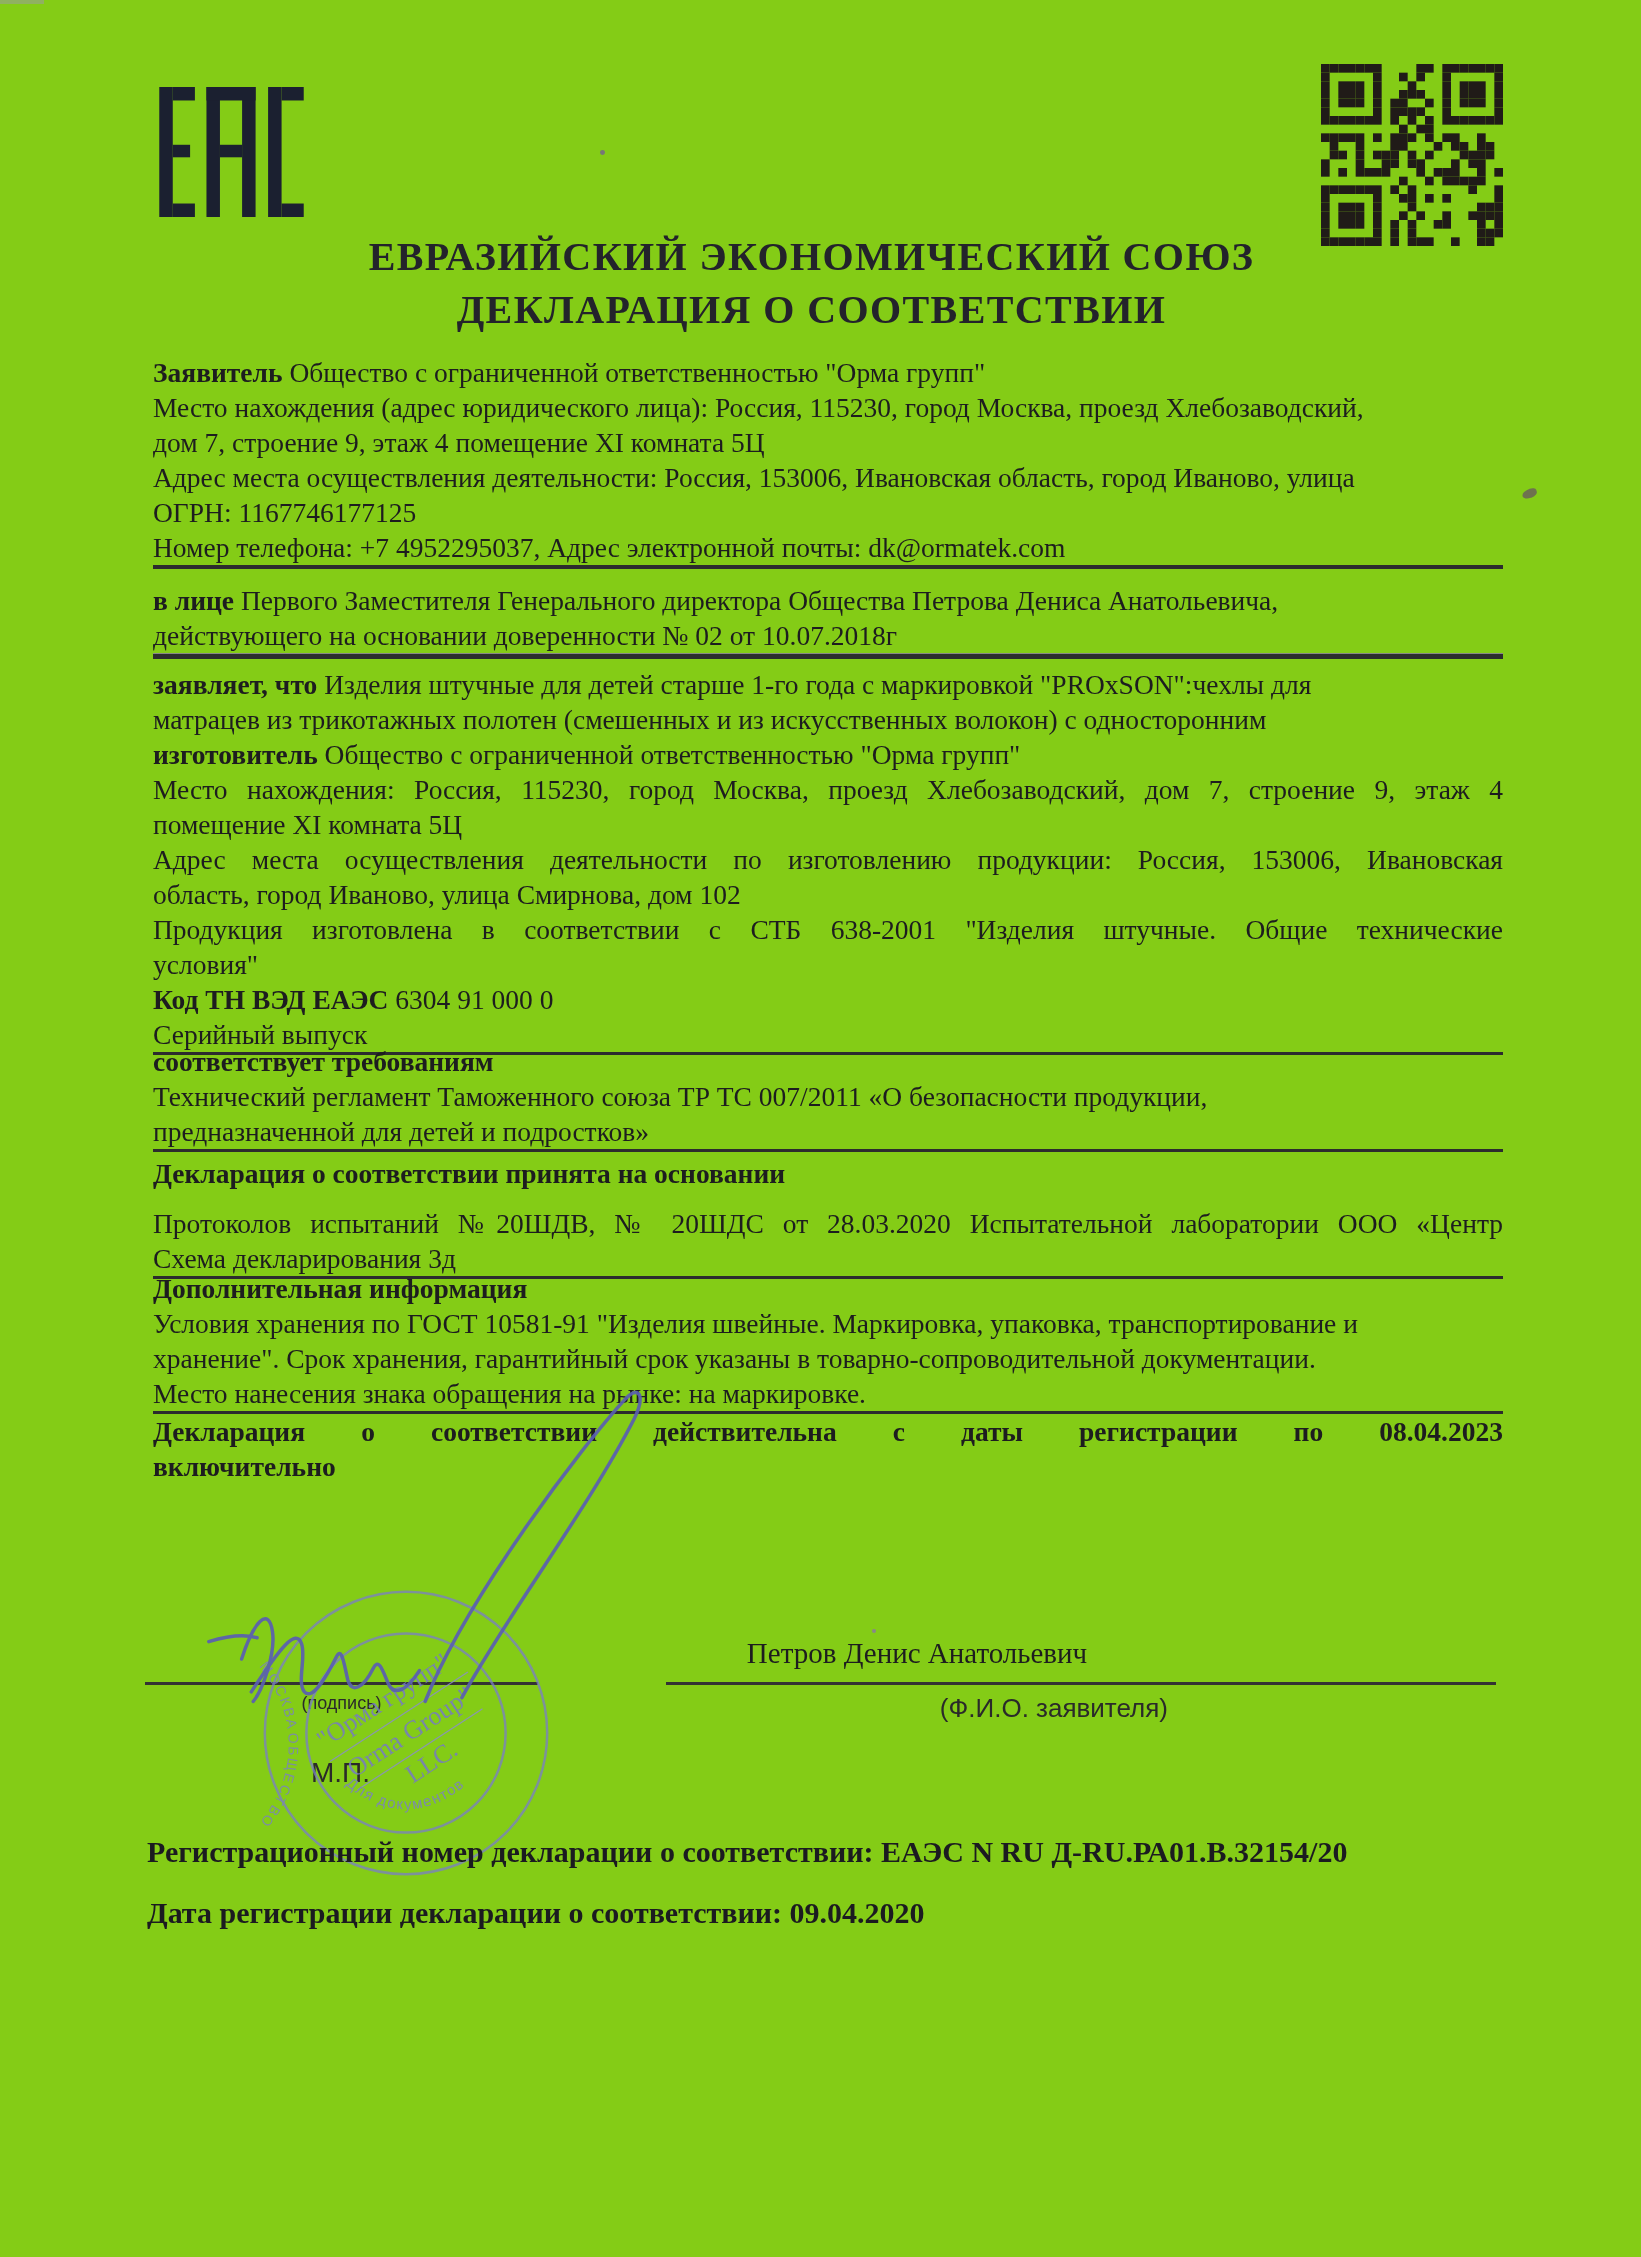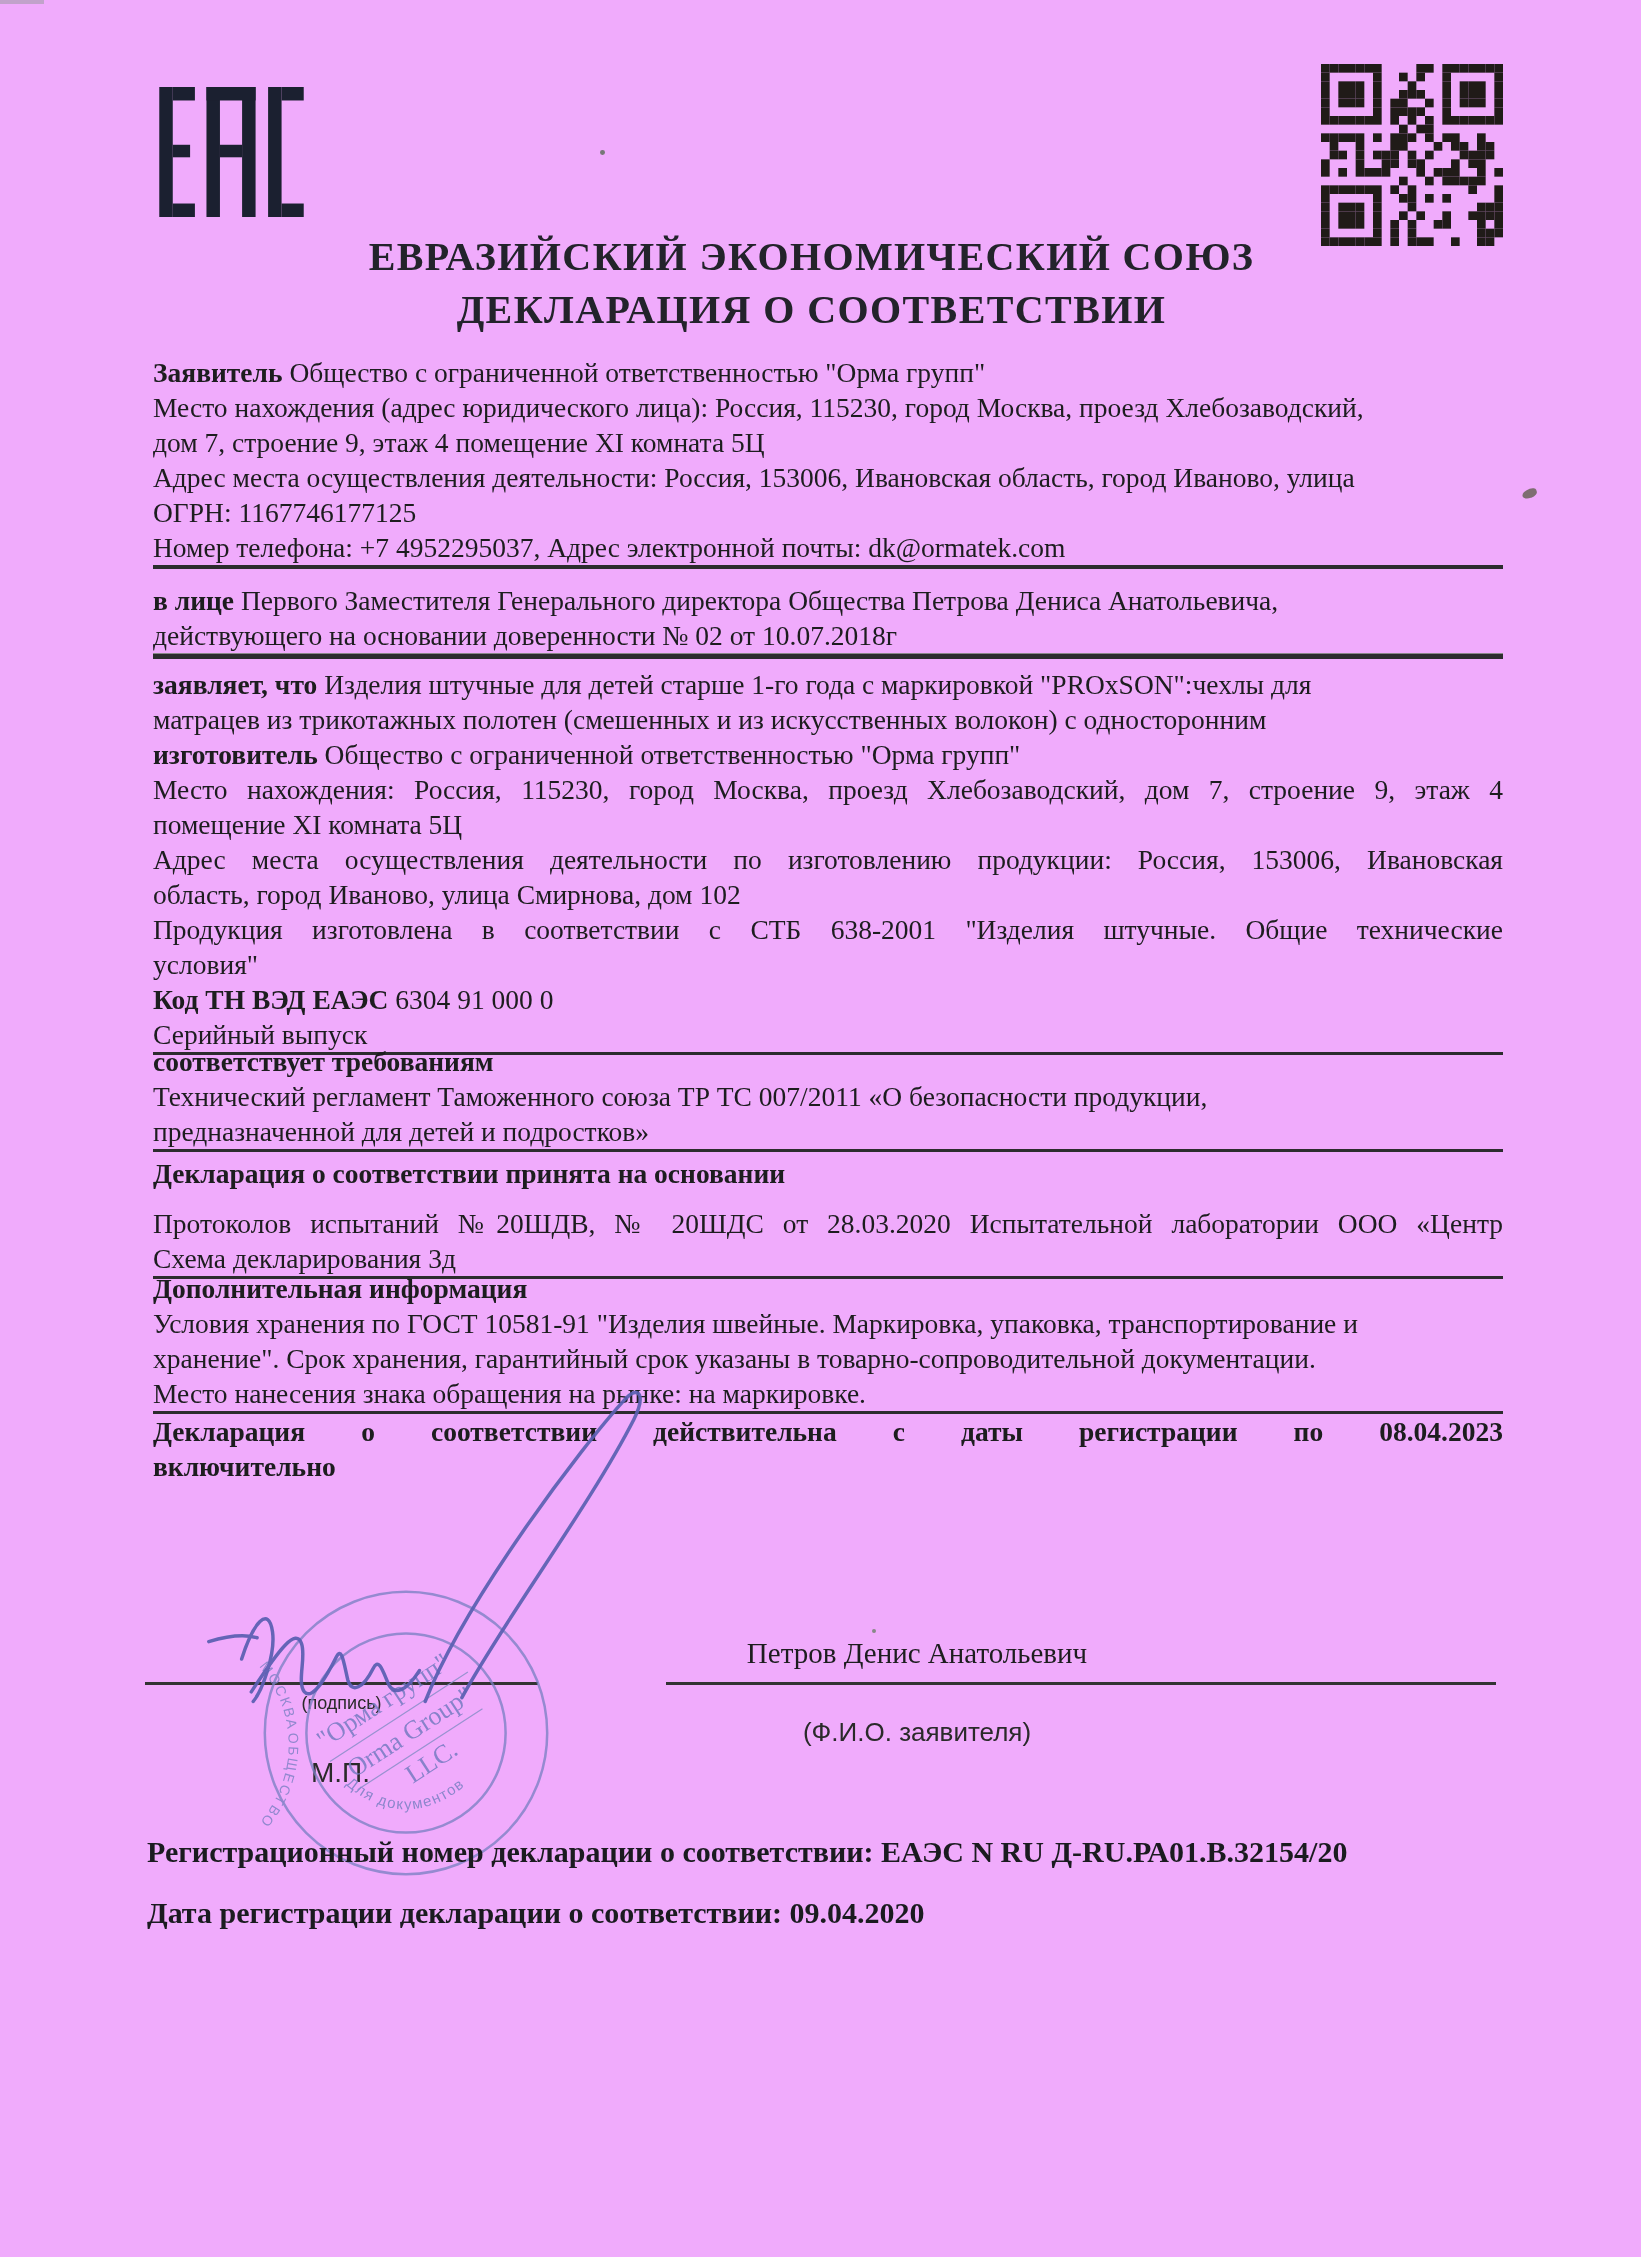--- a/index.html
+++ b/index.html
@@ -3,7 +3,7 @@
 <meta charset="utf-8">
 <style>
   html,body{margin:0;padding:0;background:#d9d9d9;}
-  .page{position:relative;width:1641px;height:2257px;background:#f0abfc;overflow:hidden;
+  .page{position:relative;width:1641px;height:2257px;background:#84cc16;overflow:hidden;
         font-family:"Liberation Serif", serif;color:var(--ink,#1d1d1f);}
   
   .eac-logo{position:absolute;left:159px;top:87px;}

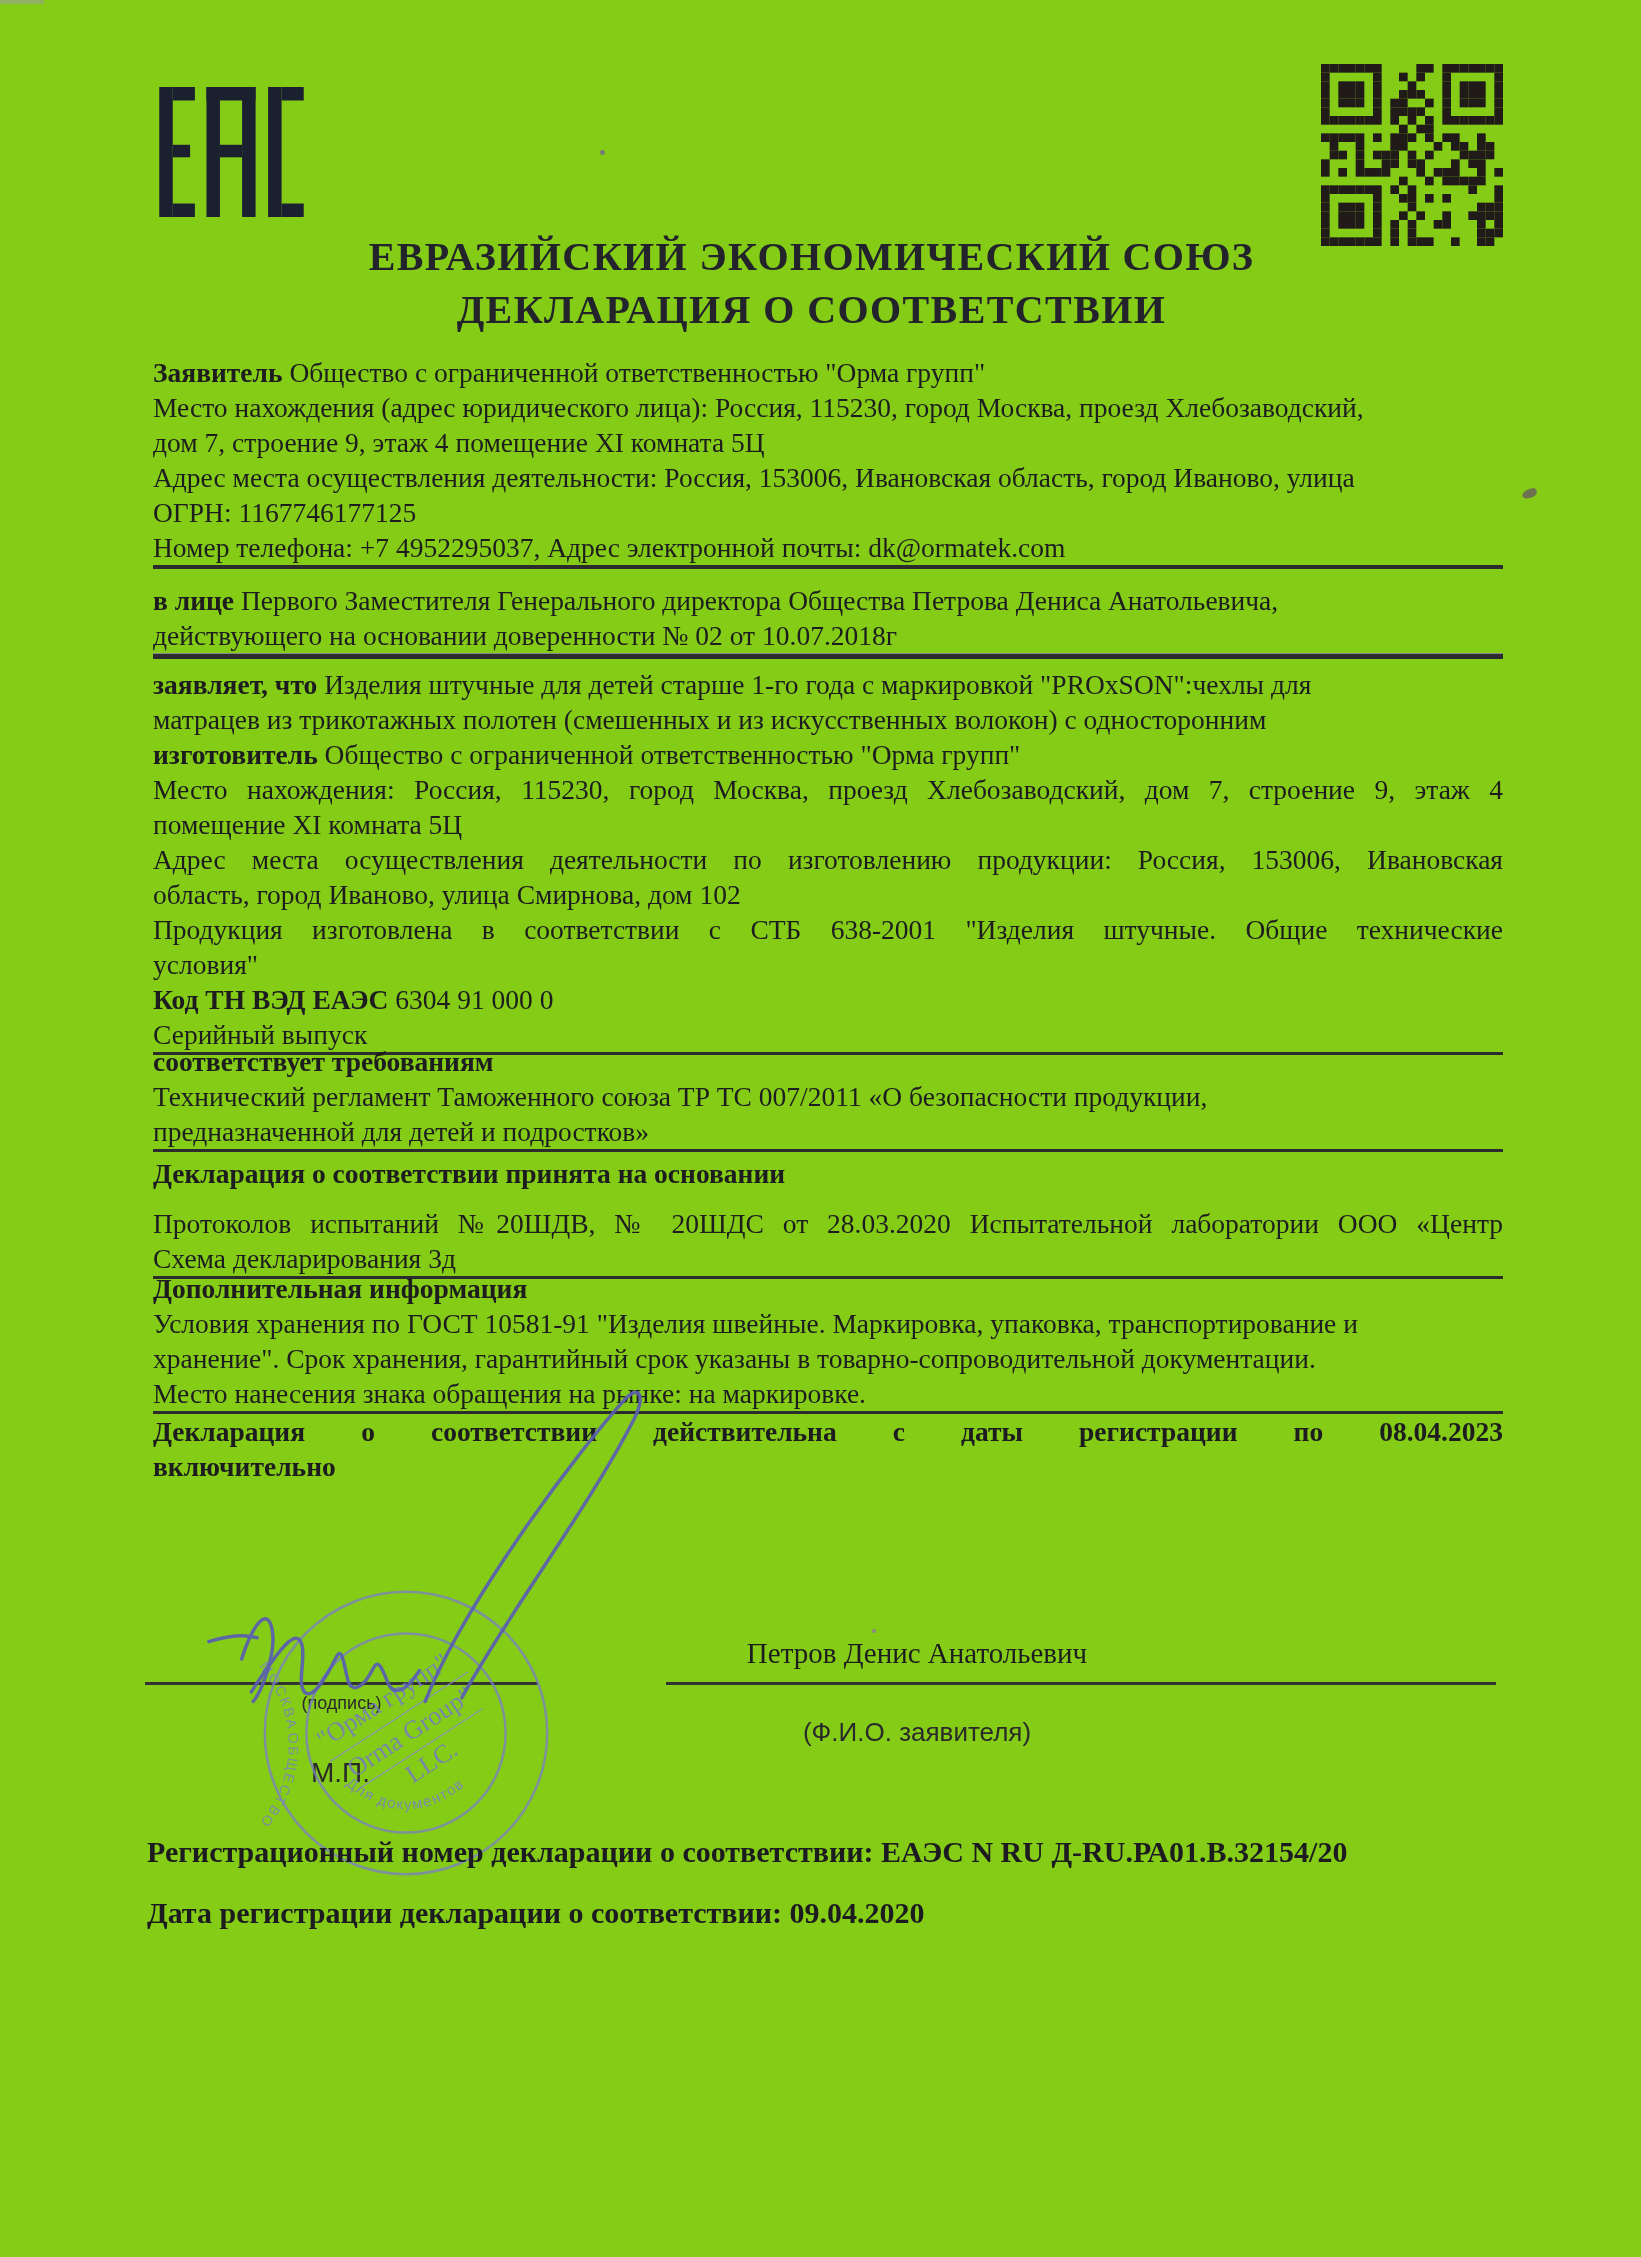--- a/index.html
+++ b/index.html
@@ -29,8 +29,8 @@
   .sig-line-right{position:absolute;left:666px;top:1682px;width:830px;height:2.9px;background:#333;}
   .sig-label-left{position:absolute;left:145px;top:1693px;width:393px;text-align:center;
                   font-family:"Liberation Sans",sans-serif;font-size:18px;color:#2a2a2a;}
-  .sig-label-right{position:absolute;left:666px;top:1693px;width:502px;text-align:center;
-                  font-family:"Liberation Sans",sans-serif;font-size:26px;color:#2a2a2a;margin-top:24px;}
+  .sig-label-right{position:absolute;left:666px;top:1693px;width:502px;text-align:right;
+                  font-family:"Liberation Sans",sans-serif;font-size:26px;color:#2a2a2a;}
   .mp{position:absolute;left:311px;top:1757px;font-family:"Liberation Sans",sans-serif;font-size:28px;color:#2a2a2a;}
   .footer-line{position:absolute;left:147px;width:1352px;font-weight:bold;font-size:30px;white-space:nowrap;color:#1b1b20;}
   .reg-number{top:1835px;}

